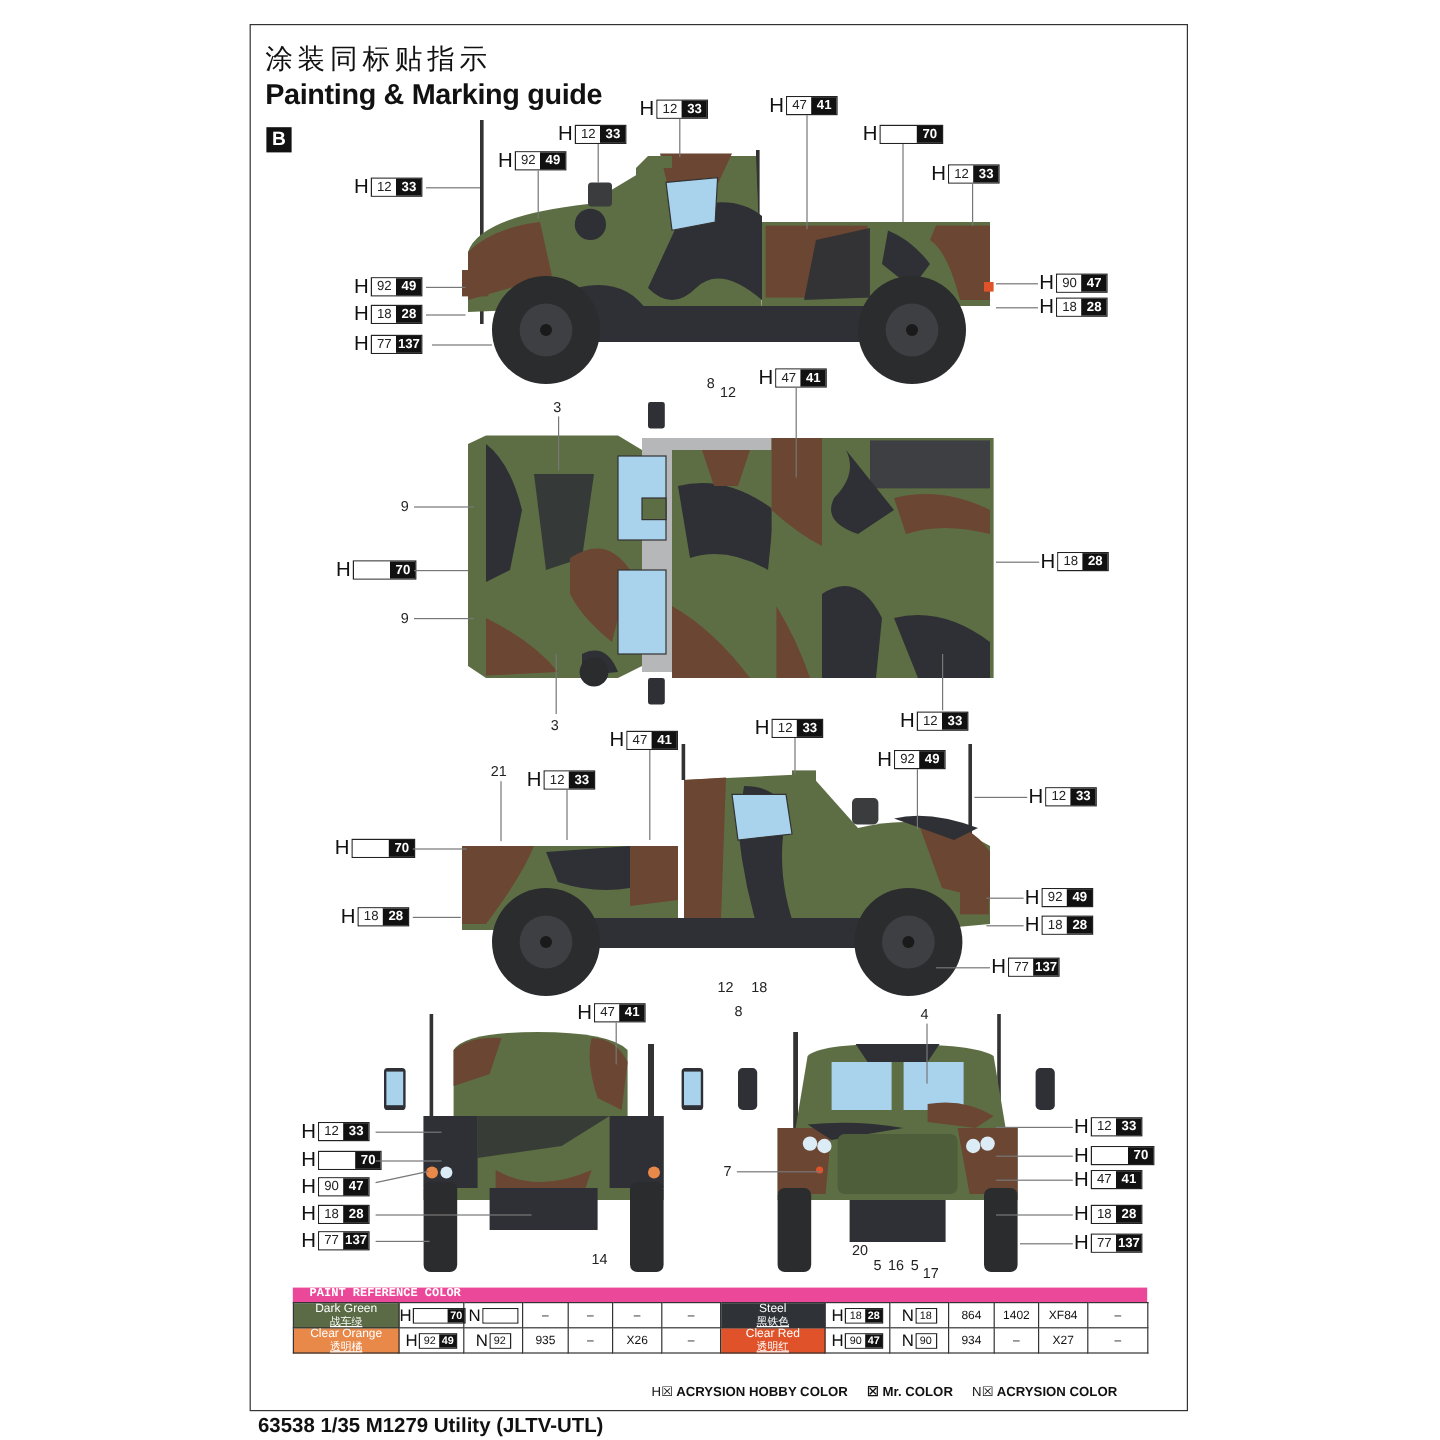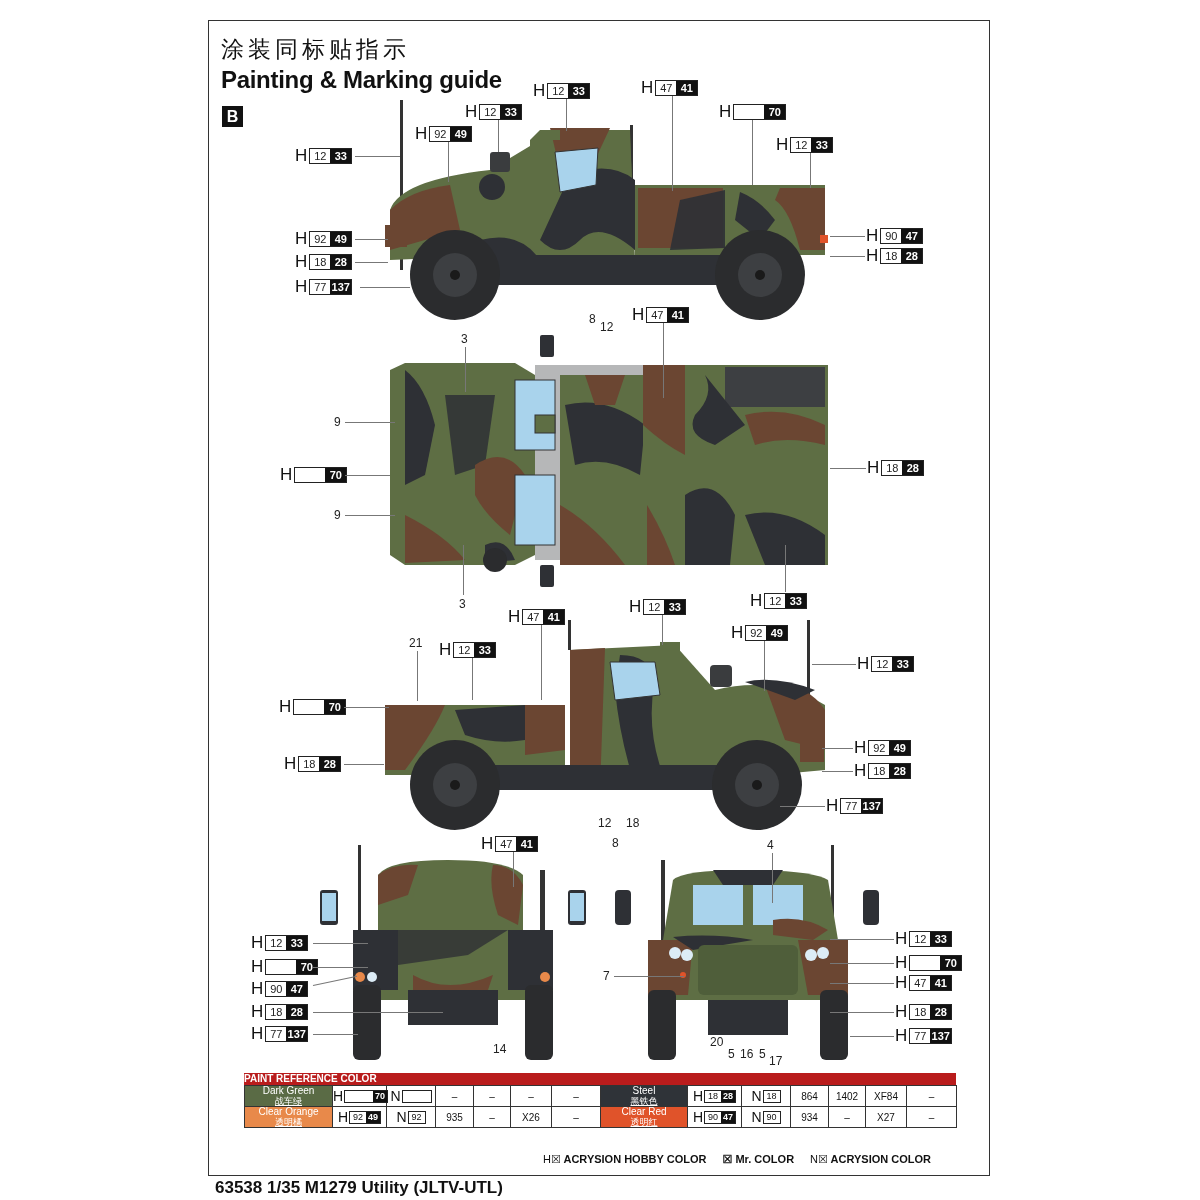--- a/index.html
+++ b/index.html
@@ -21,7 +21,7 @@
   .num{position:absolute;font-size:12px;color:#222;}
   
   .paint-table-wrap{position:absolute;left:244px;top:1073px;width:712px;}
-  .paint-header{background:#b91c1c;color:#fff;font-weight:bold;font-size:10px;height:12px;line-height:12px;padding-left:0;}
+  .paint-header{background:#ec4899;color:#fff;font-weight:bold;font-size:10px;height:12px;line-height:12px;padding-left:14px;font-family:Liberation Mono, monospace;}
   table{border-collapse:collapse;width:712px;table-layout:fixed;}
   td,th{border:1px solid #333;font-size:10px;text-align:center;padding:0;height:20px;font-weight:normal;}
   th{height:23px;line-height:10px;}

